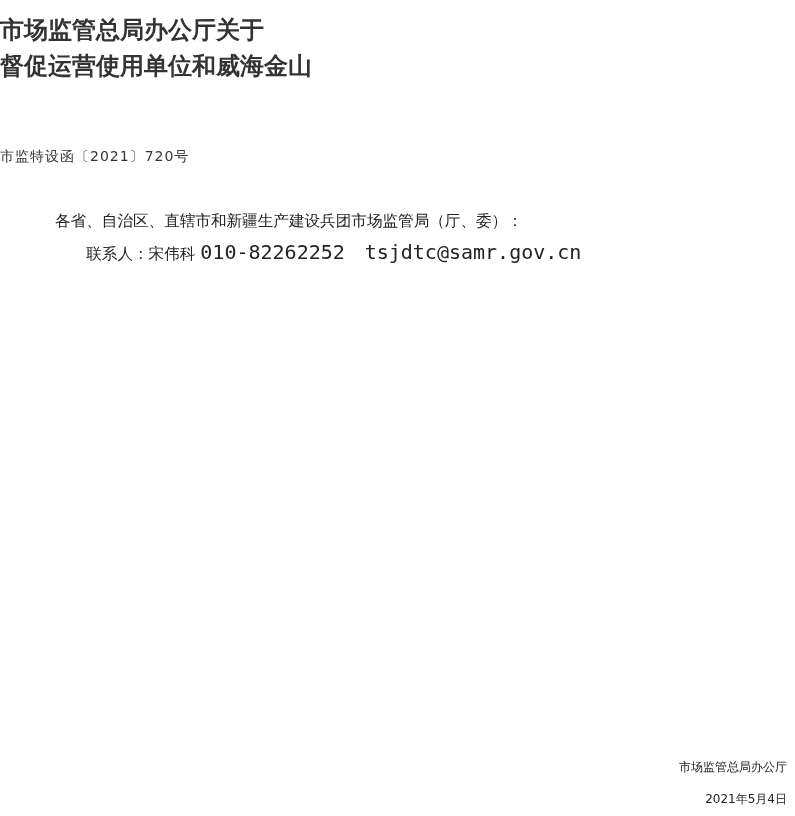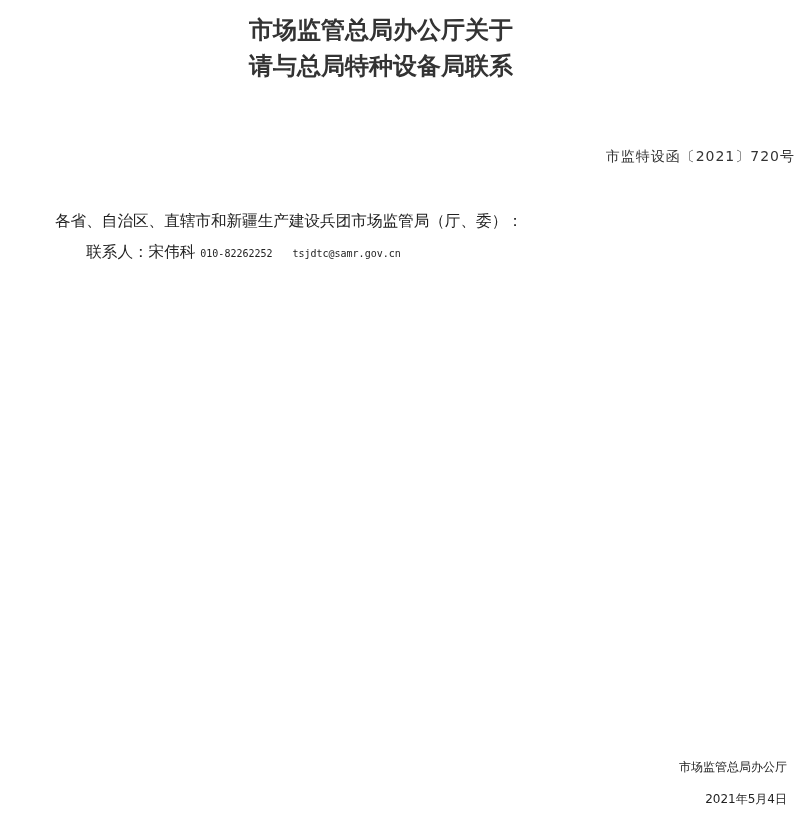--- a/index.html
+++ b/index.html
@@ -8,7 +8,7 @@
       font-family: "DejaVu Sans", sans-serif; color: #222222;
     }
     .title {
-      position: absolute; left: 0; width: 762px; text-align: center;
+      position: absolute; left: 0; width: 762px; text-align: left;
       font-family: Liberation Sans, sans-serif; font-weight: bold;
       font-size: 24px; color: #333333; line-height: 36px; margin: 0;
     }

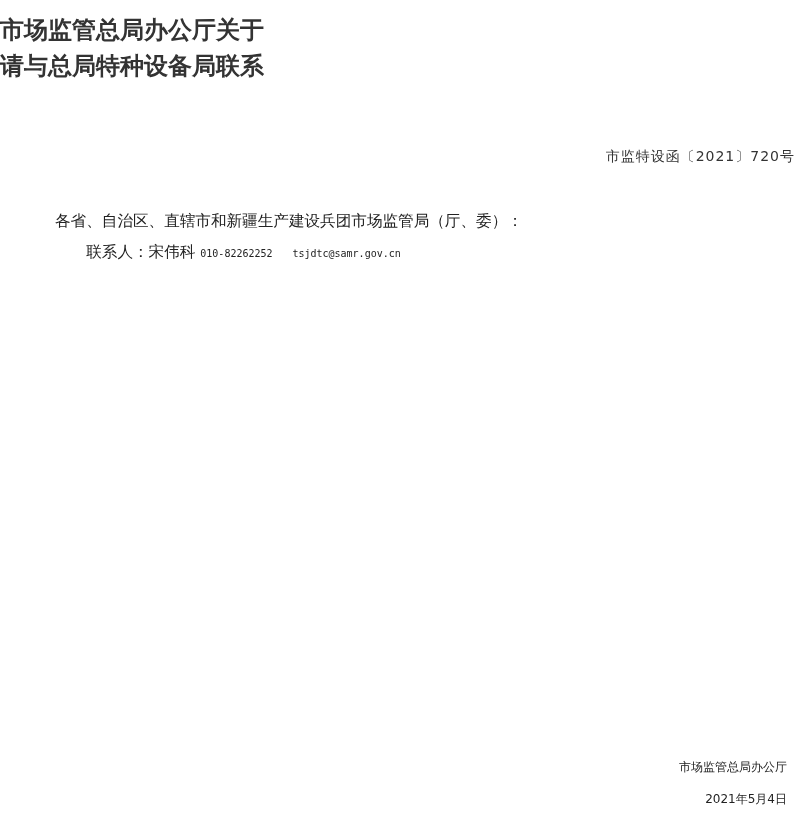--- a/index.html
+++ b/index.html
@@ -36,7 +36,7 @@
 
 <h1 class="title" style="top:12px;">
   <span>市场监管总局办公厅关于</span>
-  <span>请与总局特种设备局联系</span>
+  <span>督促运营使用单位和威海金山</span>
 </h1>
 
 <div class="docno">市监特设函〔2021〕720号</div>

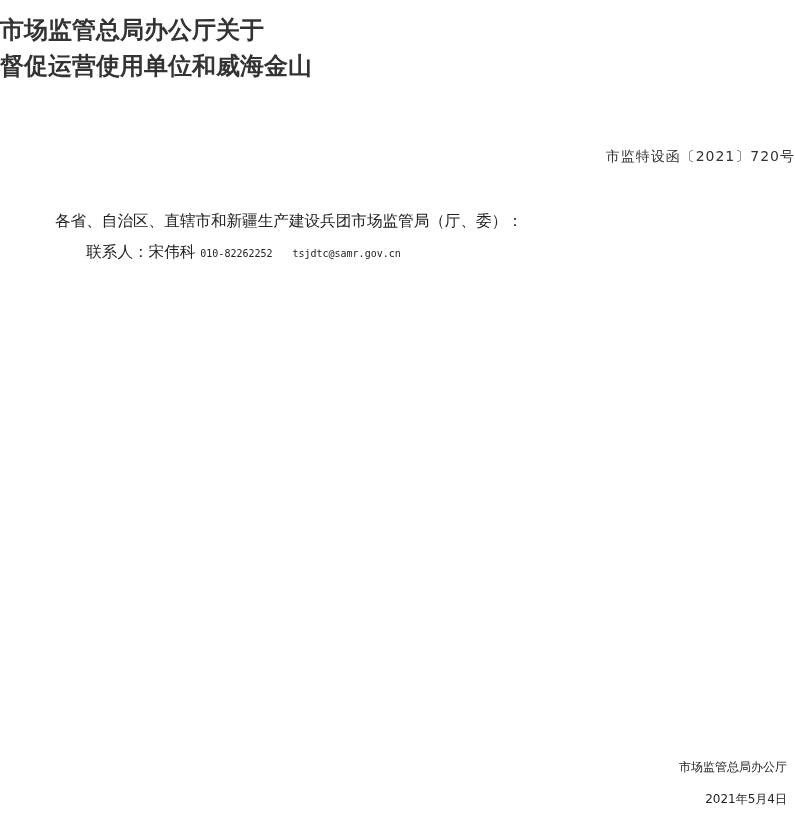--- a/index.html
+++ b/index.html
@@ -14,7 +14,7 @@
     }
     .title span { display: block; }
     .docno {
-      position: absolute; top: 148px; left: 0; width: 795px; text-align: right;
+      position: absolute; top: 148px; left: 0; width: 795px; text-align: left;
       font-size: 14px; color: #333333; letter-spacing: 1px;
     }
     .body-text {

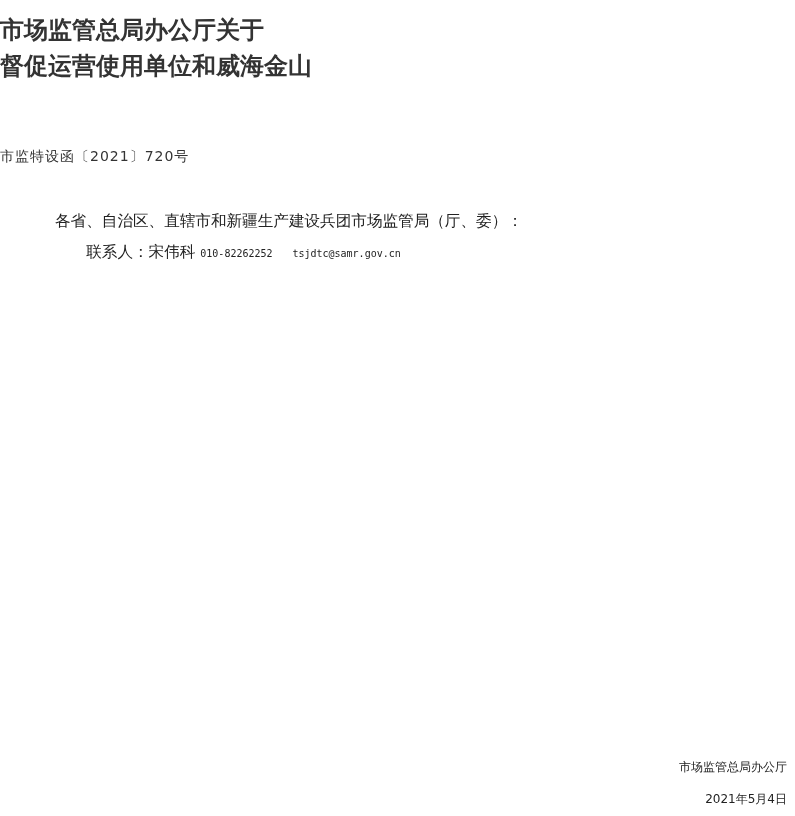--- a/index.html
+++ b/index.html
@@ -25,7 +25,7 @@
     }
     .body-text p { margin: 0; }
     .indent { text-indent: 2em; }
-    .contact .mono { font-family: "DejaVu Sans Mono", monospace; font-size: 10px; }
+    .contact .mono { font-family: "DejaVu Sans Mono", monospace; font-size: 20px; }
     .signature {
       position: absolute; right: 8px; text-align: right;
       font-size: 12px; color: #222222; line-height: 30px;

